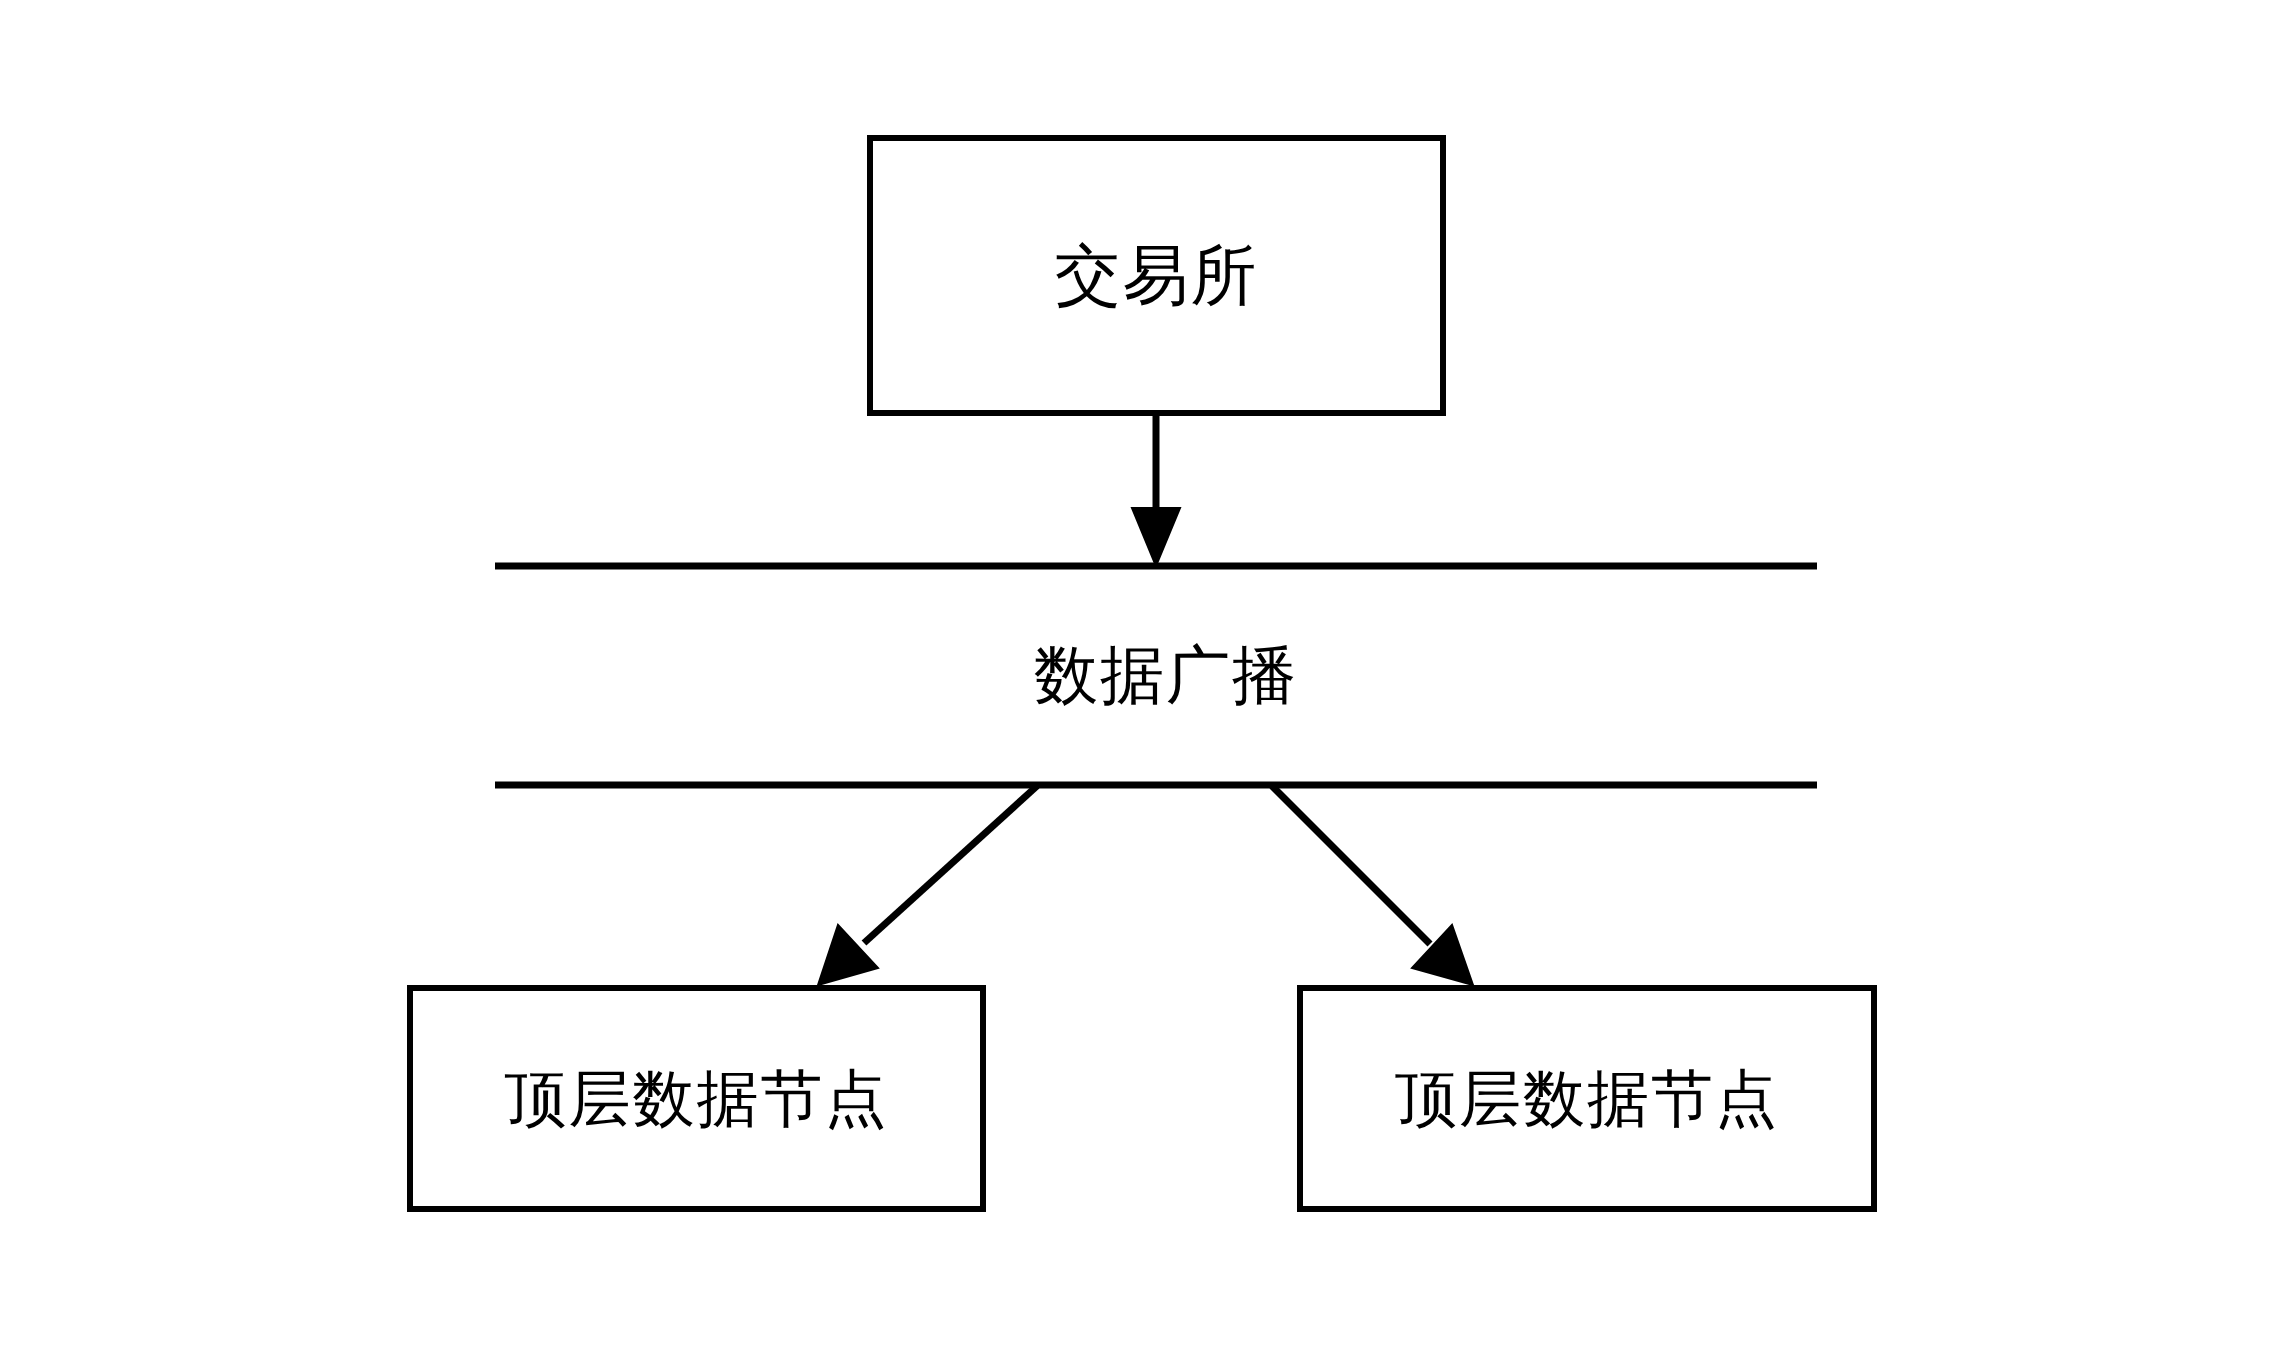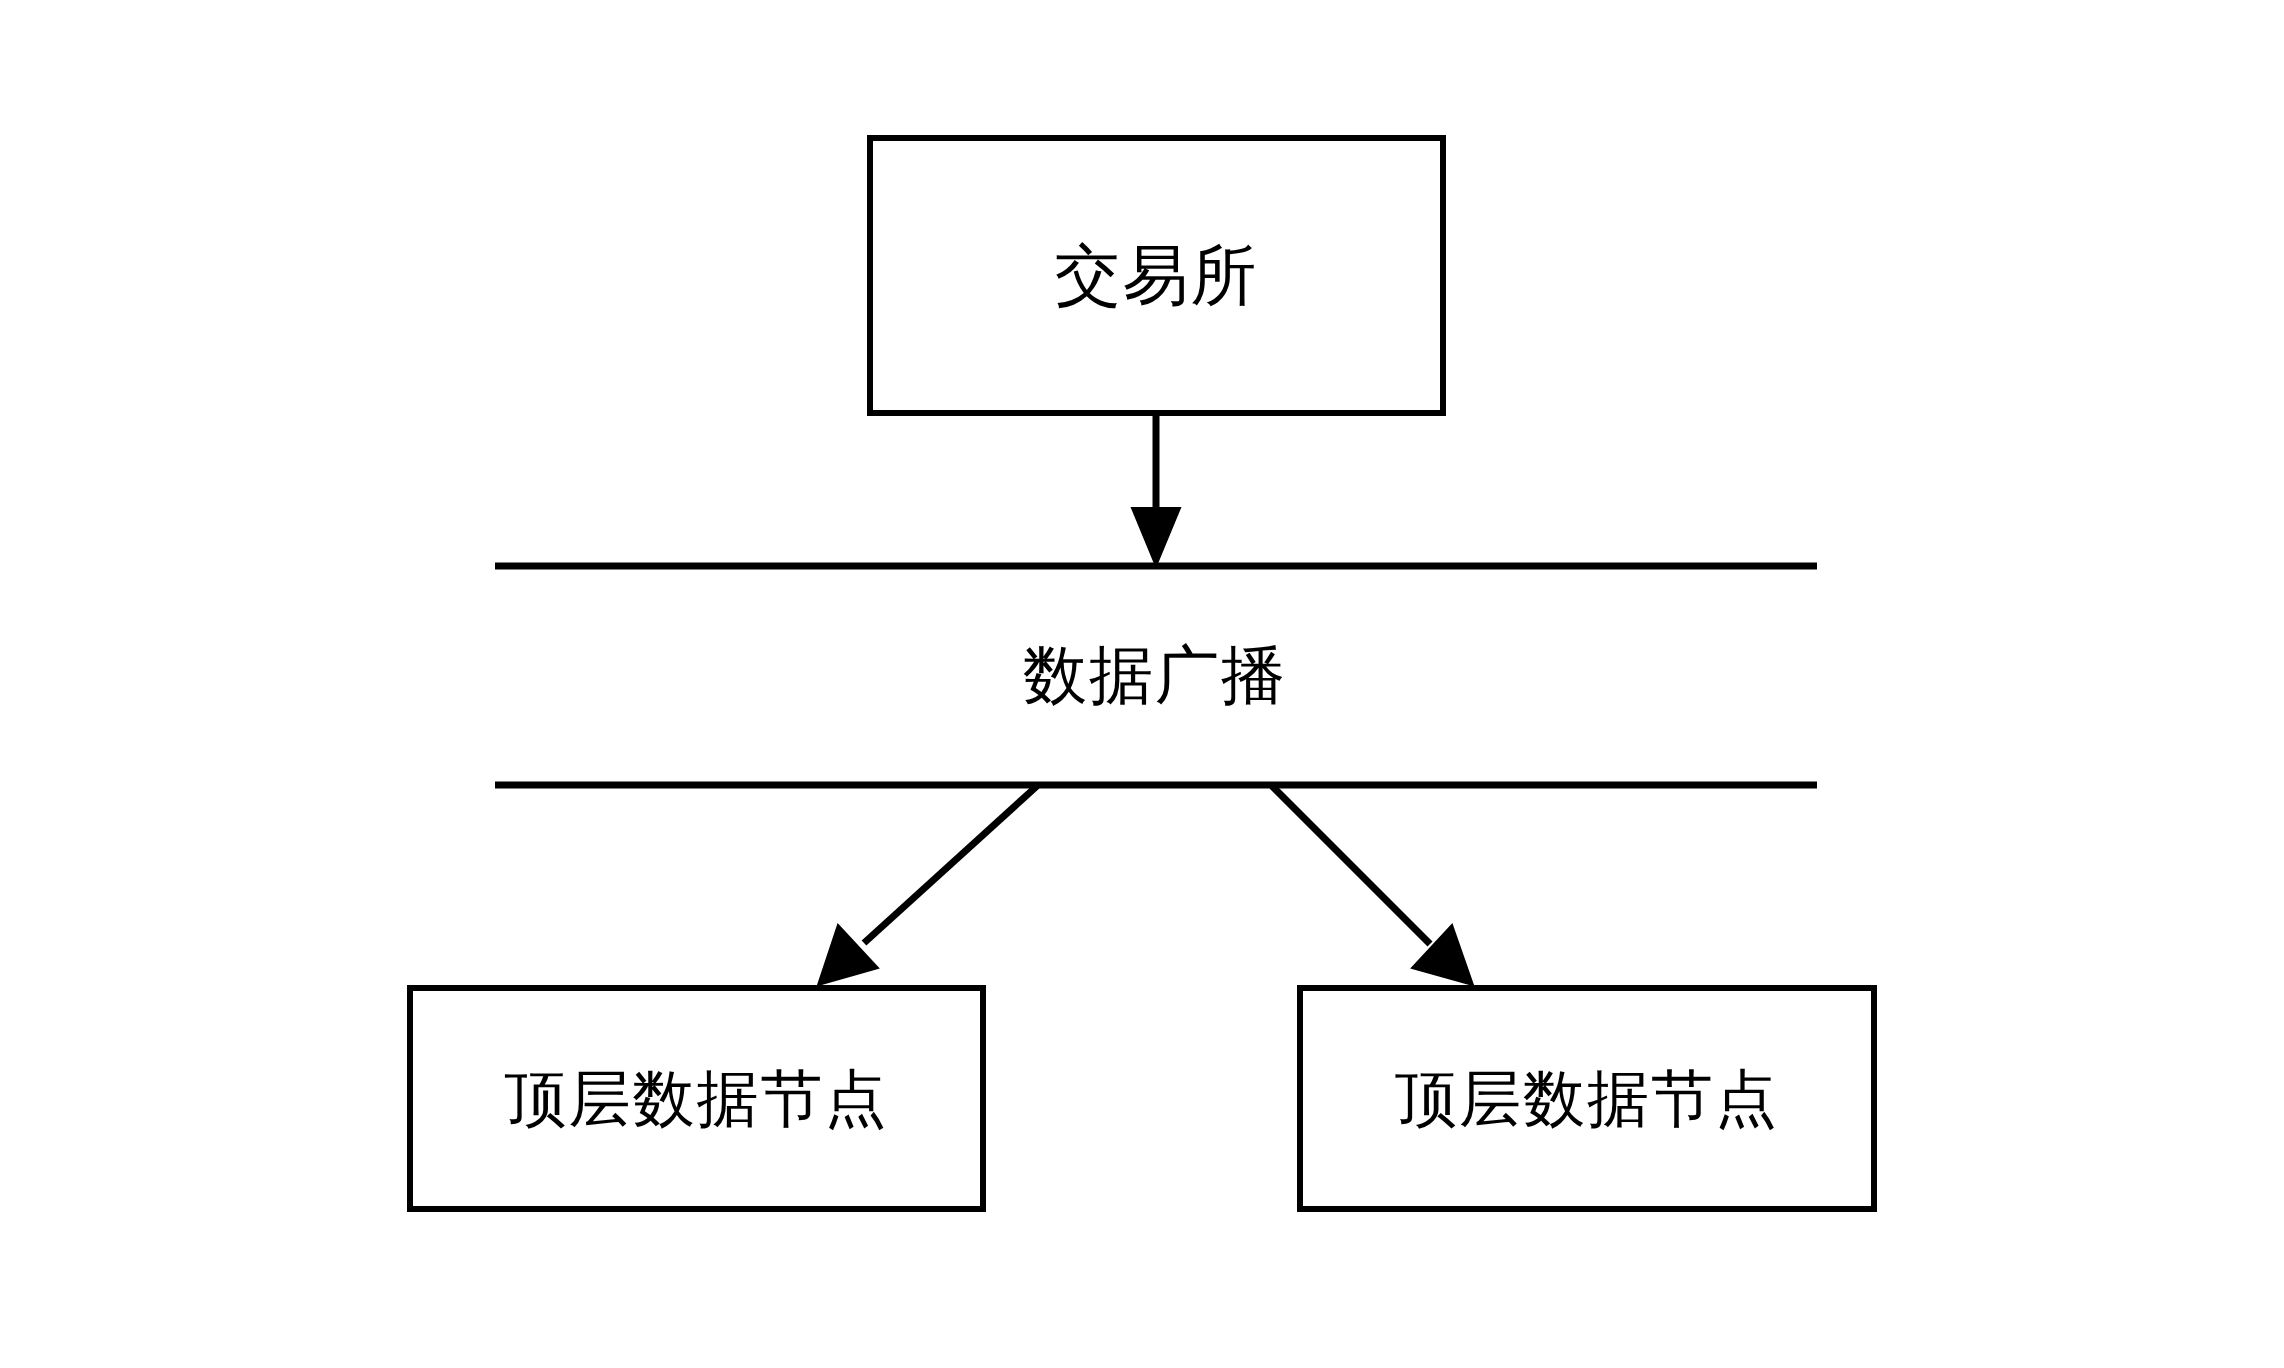--- a/index.html
+++ b/index.html
@@ -49,7 +49,7 @@
     font-size: 66px;
   }
   #broadcast-bus-label {
-    left: 494px;
+    left: 505px;
     top: 600px;
     width: 1322px;
     height: 150px;

